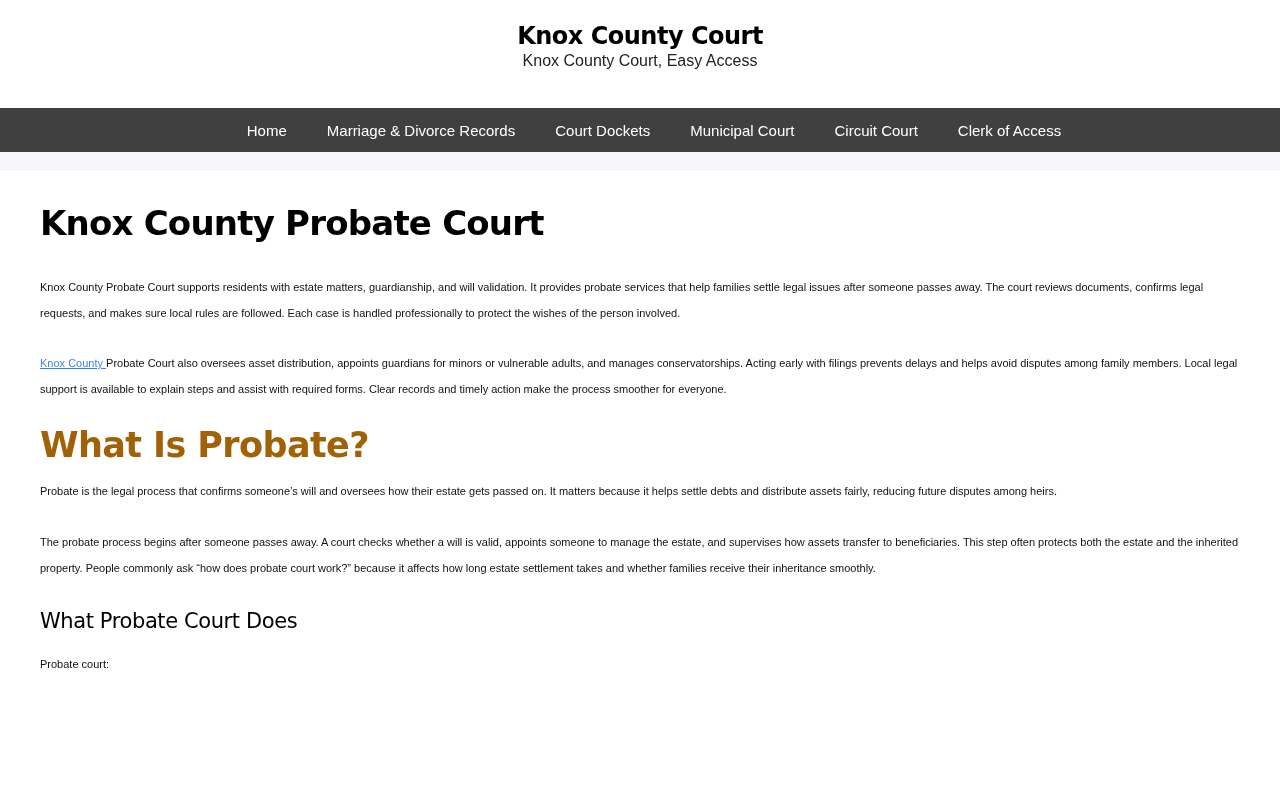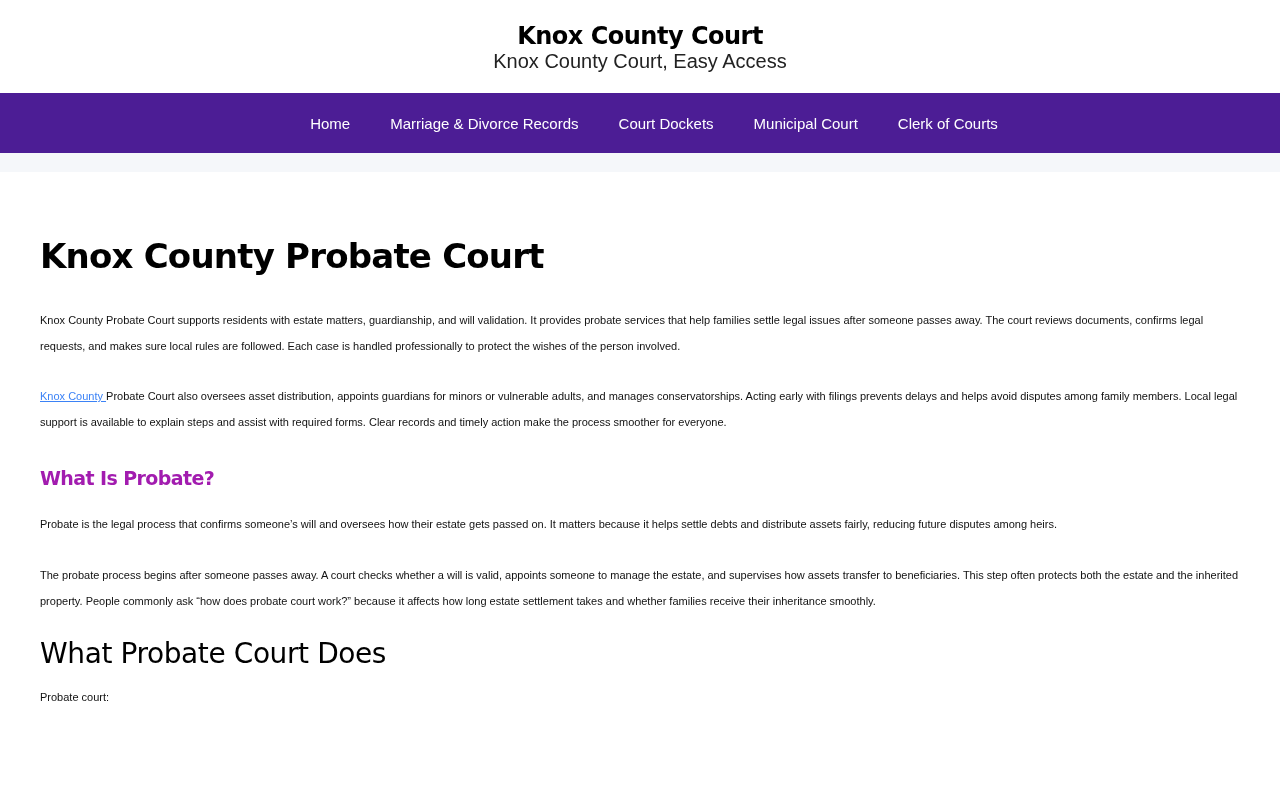--- a/index.html
+++ b/index.html
@@ -6,7 +6,7 @@
     html, body { width: 1280px; height: 800px; overflow: hidden; background: #ffffff; }
     body { font-family: "DejaVu Sans", "Liberation Sans", sans-serif; color: #111111; }
 
-    .site-header { height: 93px; text-align: center; padding-top: 20px; background: #ffffff; }
+    .site-header { height: 108px; text-align: center; padding-top: 20px; background: #ffffff; }
     .site-title { font-family: "DejaVu Sans", sans-serif; font-weight: bold; font-size: 24px; letter-spacing: -0.5px; color: #000; line-height: 32px; }
     .site-tagline { font-family: "Liberation Sans", sans-serif; font-size: 20px; color: #222; line-height: 18px; margin-top: 0px; }
 

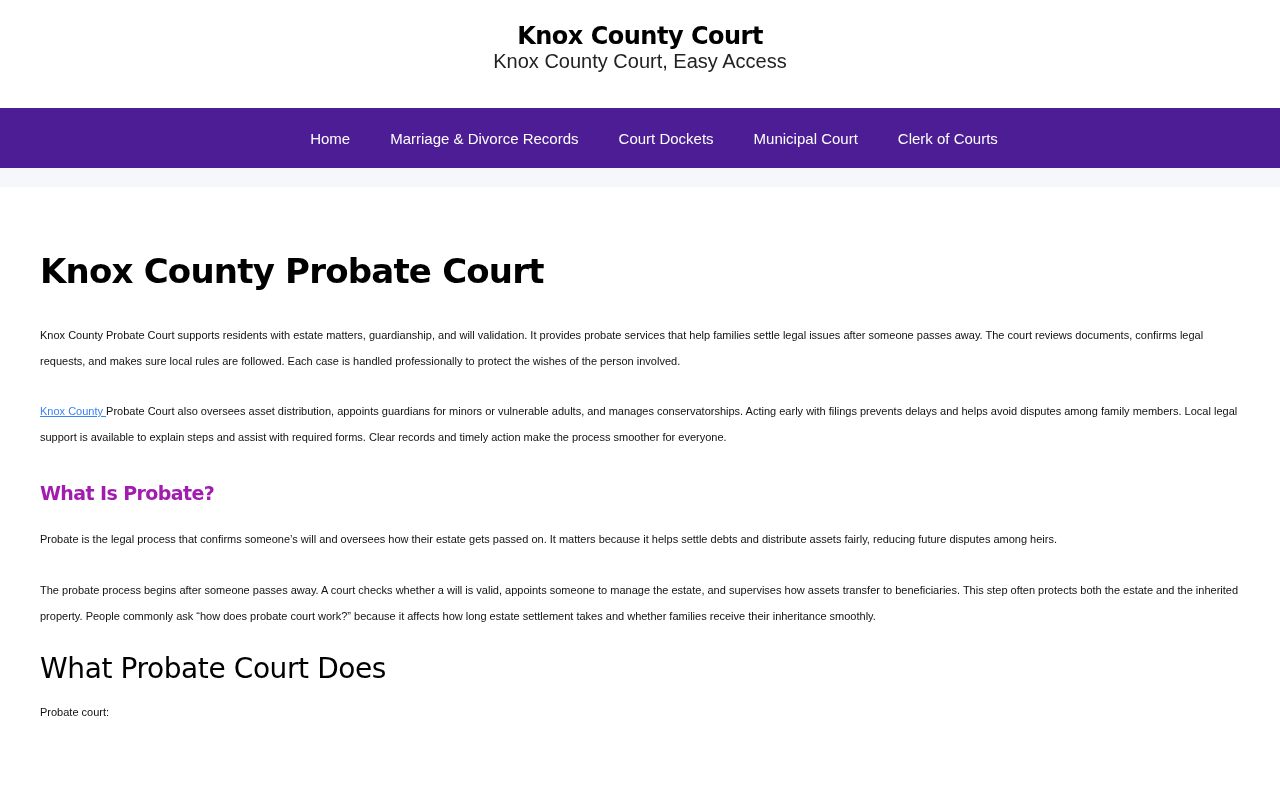--- a/index.html
+++ b/index.html
@@ -8,7 +8,7 @@
 
     .site-header { height: 108px; text-align: center; padding-top: 20px; background: #ffffff; }
     .site-title { font-family: "DejaVu Sans", sans-serif; font-weight: bold; font-size: 24px; letter-spacing: -0.5px; color: #000; line-height: 32px; }
-    .site-tagline { font-family: "Liberation Sans", sans-serif; font-size: 20px; color: #222; line-height: 18px; margin-top: 0px; }
+    .site-tagline { font-family: "Liberation Sans", sans-serif; font-size: 16px; color: #222; line-height: 18px; margin-top: 0px; }
 
     .main-nav { height: 60px; background: #4c1d95; display: flex; justify-content: center; align-items: stretch; padding-left: 28px; }
     .nav-item { display: flex; align-items: center; padding: 0 20px; color: #ffffff; font-family: "Liberation Sans", sans-serif; font-size: 15px; text-decoration: none; cursor: pointer; }

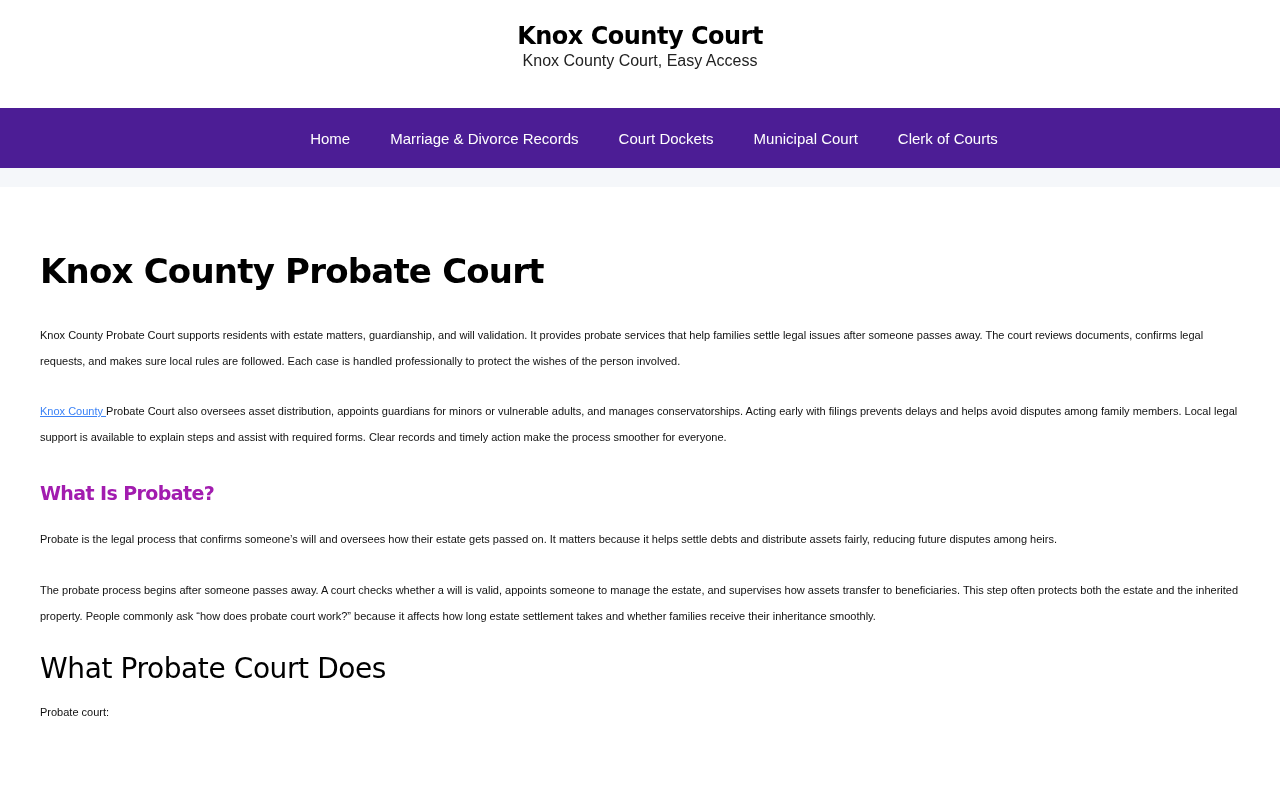--- a/index.html
+++ b/index.html
@@ -10,7 +10,7 @@
     .site-title { font-family: "DejaVu Sans", sans-serif; font-weight: bold; font-size: 24px; letter-spacing: -0.5px; color: #000; line-height: 32px; }
     .site-tagline { font-family: "Liberation Sans", sans-serif; font-size: 16px; color: #222; line-height: 18px; margin-top: 0px; }
 
-    .main-nav { height: 60px; background: #4c1d95; display: flex; justify-content: center; align-items: stretch; padding-left: 28px; }
+    .main-nav { height: 44px; background: #404040; display: flex; justify-content: center; align-items: stretch; padding-left: 28px; }
     .nav-item { display: flex; align-items: center; padding: 0 20px; color: #ffffff; font-family: "Liberation Sans", sans-serif; font-size: 15px; text-decoration: none; cursor: pointer; }
     .nav-item.active { background: #000000; }
 

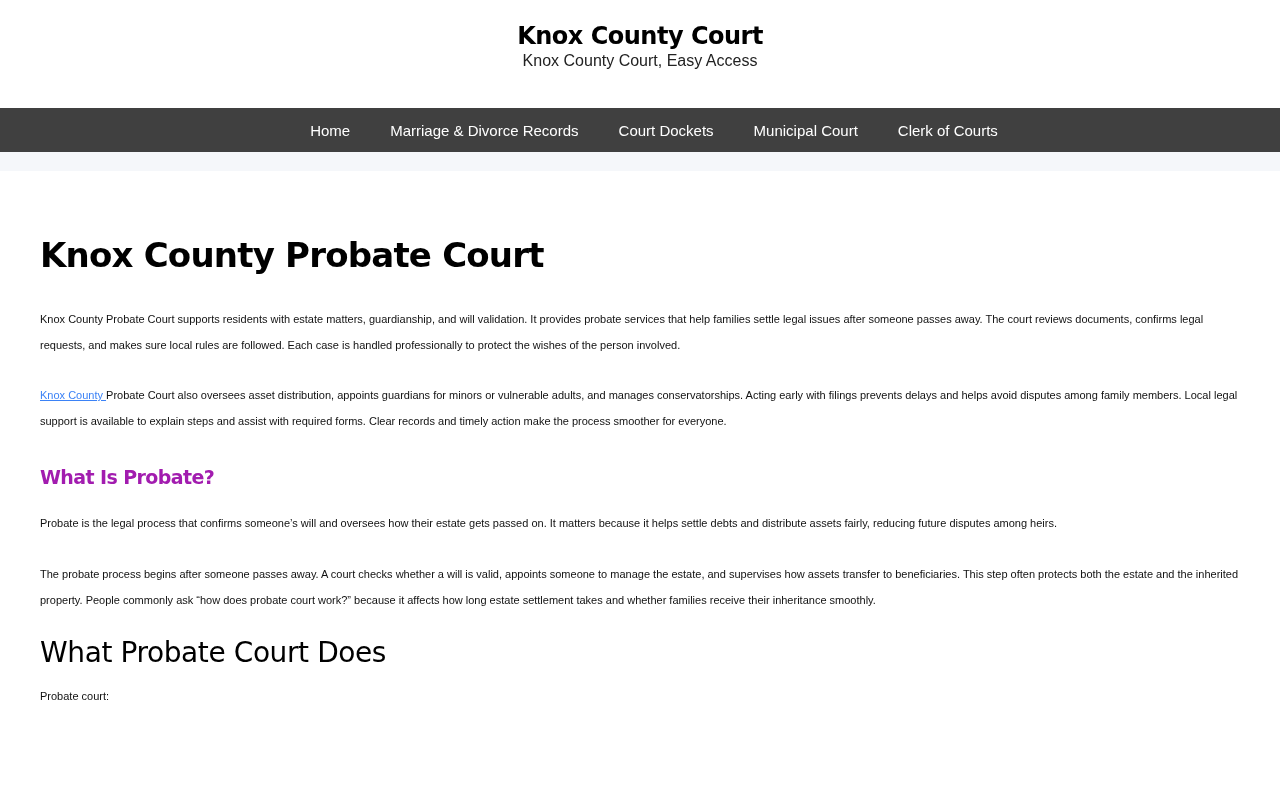--- a/index.html
+++ b/index.html
@@ -36,6 +36,7 @@
   <a class="nav-item">Marriage &amp; Divorce Records</a>
   <a class="nav-item">Court Dockets</a>
   <a class="nav-item">Municipal Court</a>
+  <a class="nav-item">Circuit Court</a>
   <a class="nav-item">Clerk of Courts</a>
 </nav>
 

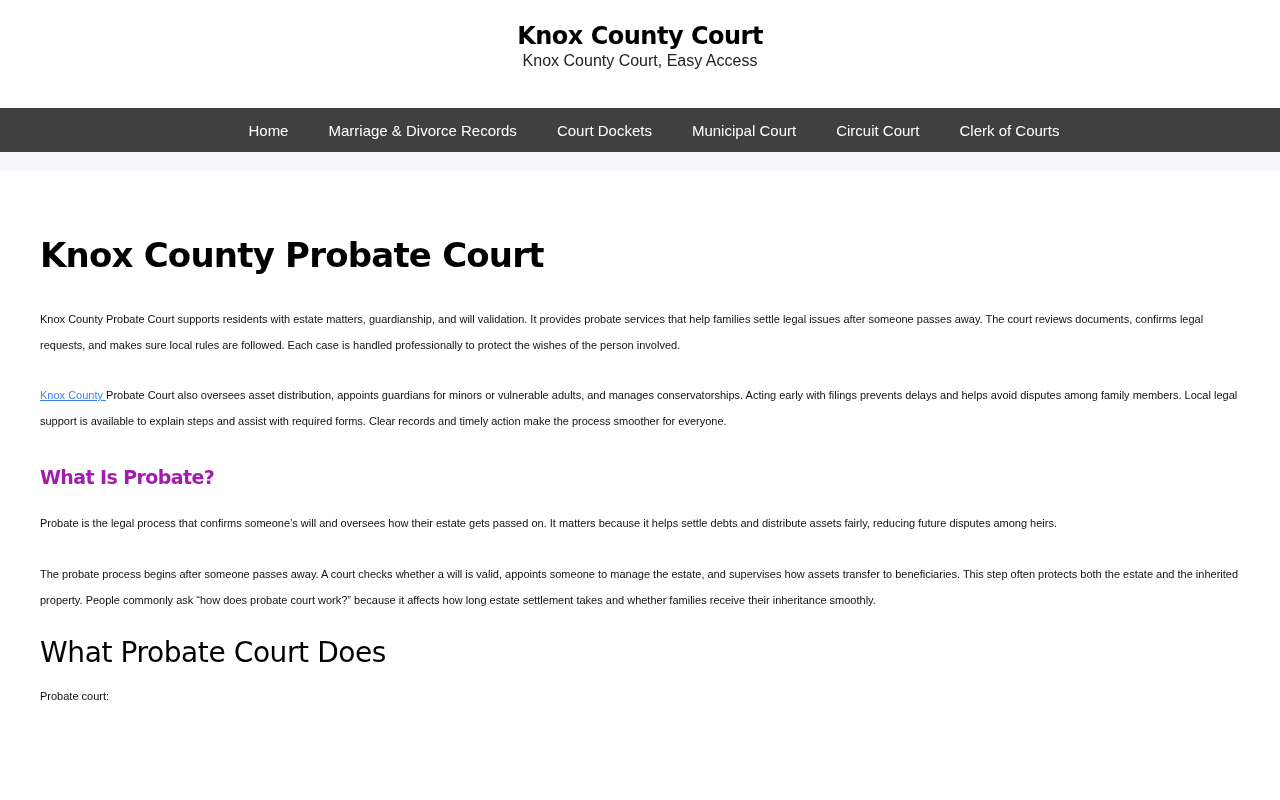--- a/index.html
+++ b/index.html
@@ -37,7 +37,7 @@
   <a class="nav-item">Court Dockets</a>
   <a class="nav-item">Municipal Court</a>
   <a class="nav-item">Circuit Court</a>
-  <a class="nav-item">Clerk of Courts</a>
+  <a class="nav-item">Clerk of Access</a>
 </nav>
 
 <div class="nav-gap"></div>

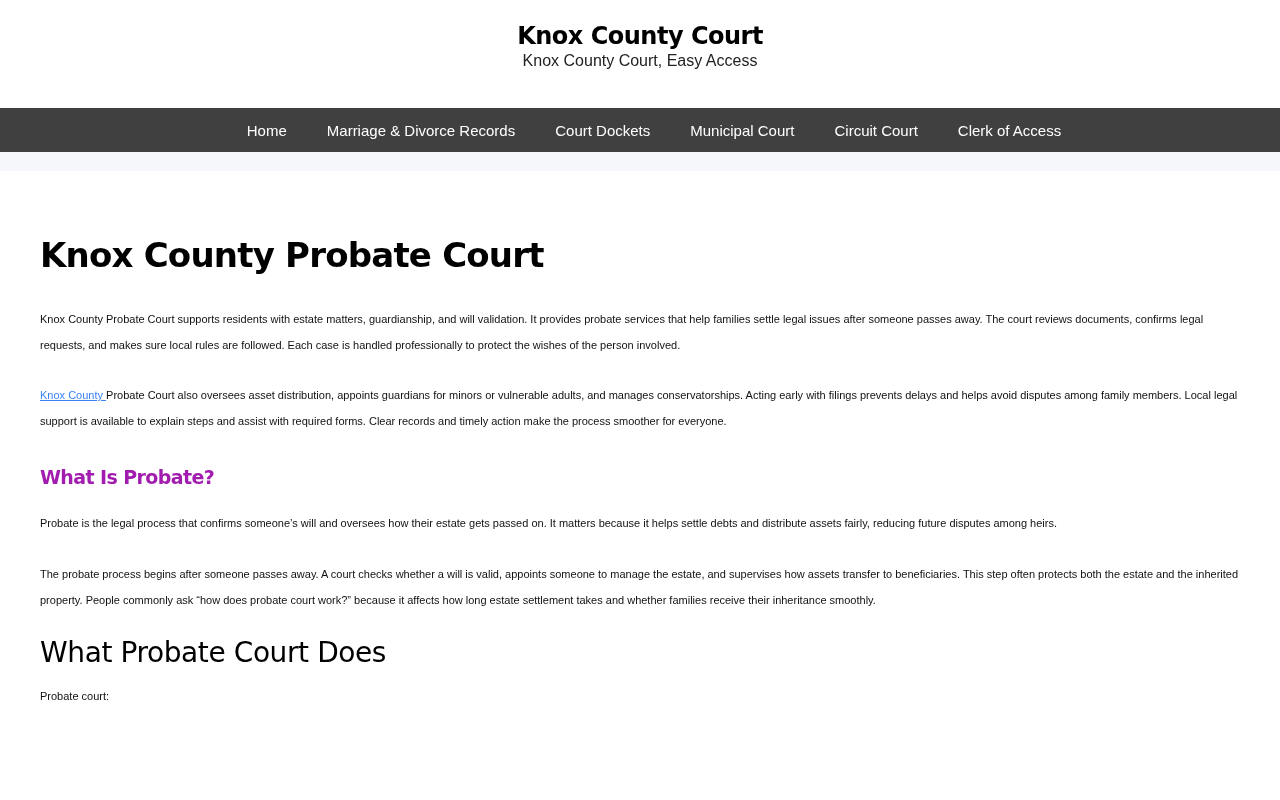--- a/index.html
+++ b/index.html
@@ -17,7 +17,7 @@
     .nav-gap { height: 19px; background: #f5f7fa; }
 
     .content { padding: 0 40px; }
-    .page-title { font-family: "DejaVu Sans", sans-serif; font-weight: bold; font-size: 34px; letter-spacing: -0.8px; line-height: 40px; margin-top: 64px; margin-bottom: 32px; color: #000; }
+    .page-title { font-family: "DejaVu Sans", sans-serif; font-weight: bold; font-size: 34px; letter-spacing: -0.8px; line-height: 40px; margin-top: 32px; margin-bottom: 32px; color: #000; }
     .para { font-family: "Liberation Sans", sans-serif; font-size: 11px; line-height: 25.6px; color: #111; margin-bottom: 25px; }
     .para a { color: #3b82f6; text-decoration: underline; cursor: pointer; }
     .h2 { font-family: "DejaVu Sans", sans-serif; font-weight: bold; font-size: 19px; letter-spacing: -0.6px; line-height: 36px; margin-top: 4px; margin-bottom: 16px; color: #a21caf; }

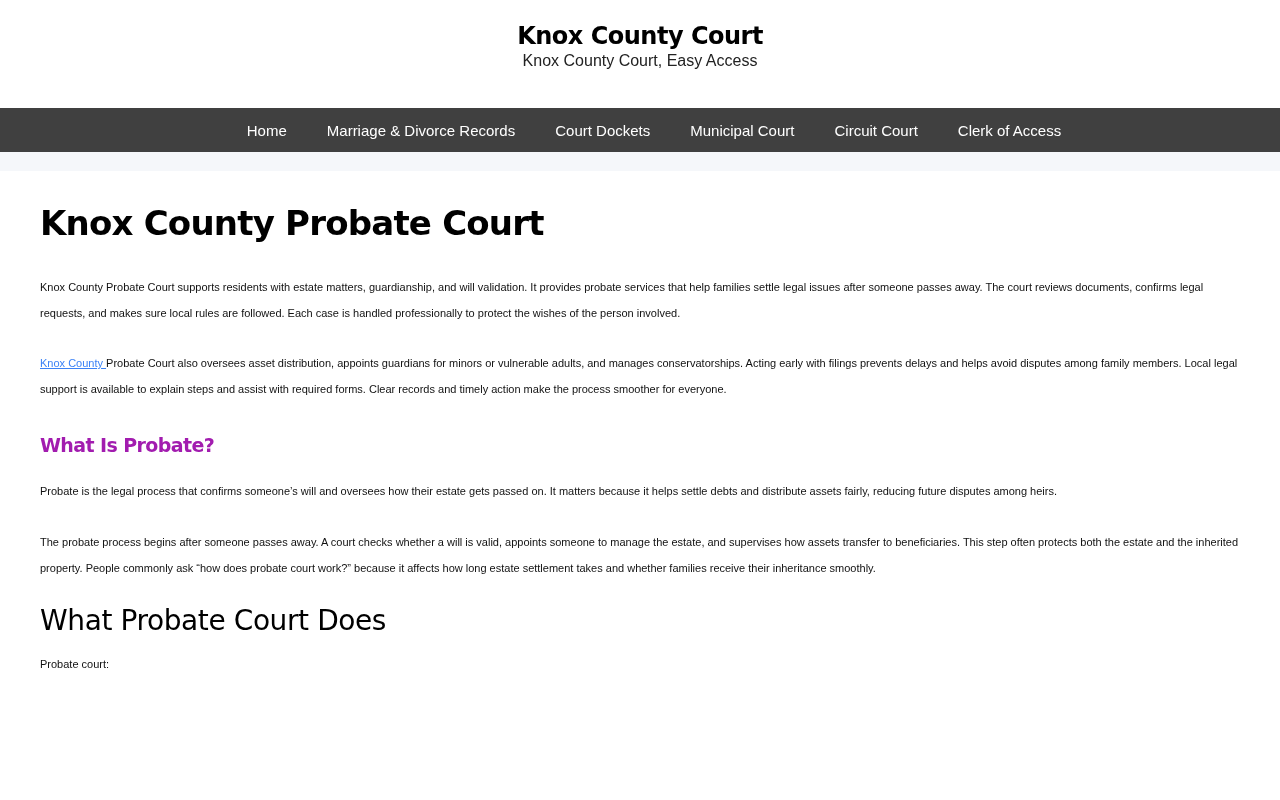--- a/index.html
+++ b/index.html
@@ -20,7 +20,7 @@
     .page-title { font-family: "DejaVu Sans", sans-serif; font-weight: bold; font-size: 34px; letter-spacing: -0.8px; line-height: 40px; margin-top: 32px; margin-bottom: 32px; color: #000; }
     .para { font-family: "Liberation Sans", sans-serif; font-size: 11px; line-height: 25.6px; color: #111; margin-bottom: 25px; }
     .para a { color: #3b82f6; text-decoration: underline; cursor: pointer; }
-    .h2 { font-family: "DejaVu Sans", sans-serif; font-weight: bold; font-size: 19px; letter-spacing: -0.6px; line-height: 36px; margin-top: 4px; margin-bottom: 16px; color: #a21caf; }
+    .h2 { font-family: "DejaVu Sans", sans-serif; font-weight: bold; font-size: 35px; letter-spacing: -0.6px; line-height: 36px; margin-top: 4px; margin-bottom: 16px; color: #a16207; }
     .h3 { font-family: "DejaVu Sans", sans-serif; font-weight: normal; font-size: 28px; letter-spacing: -0.4px; line-height: 30px; margin-top: 0px; margin-bottom: 16px; color: #000; }
   </style>
 </head>

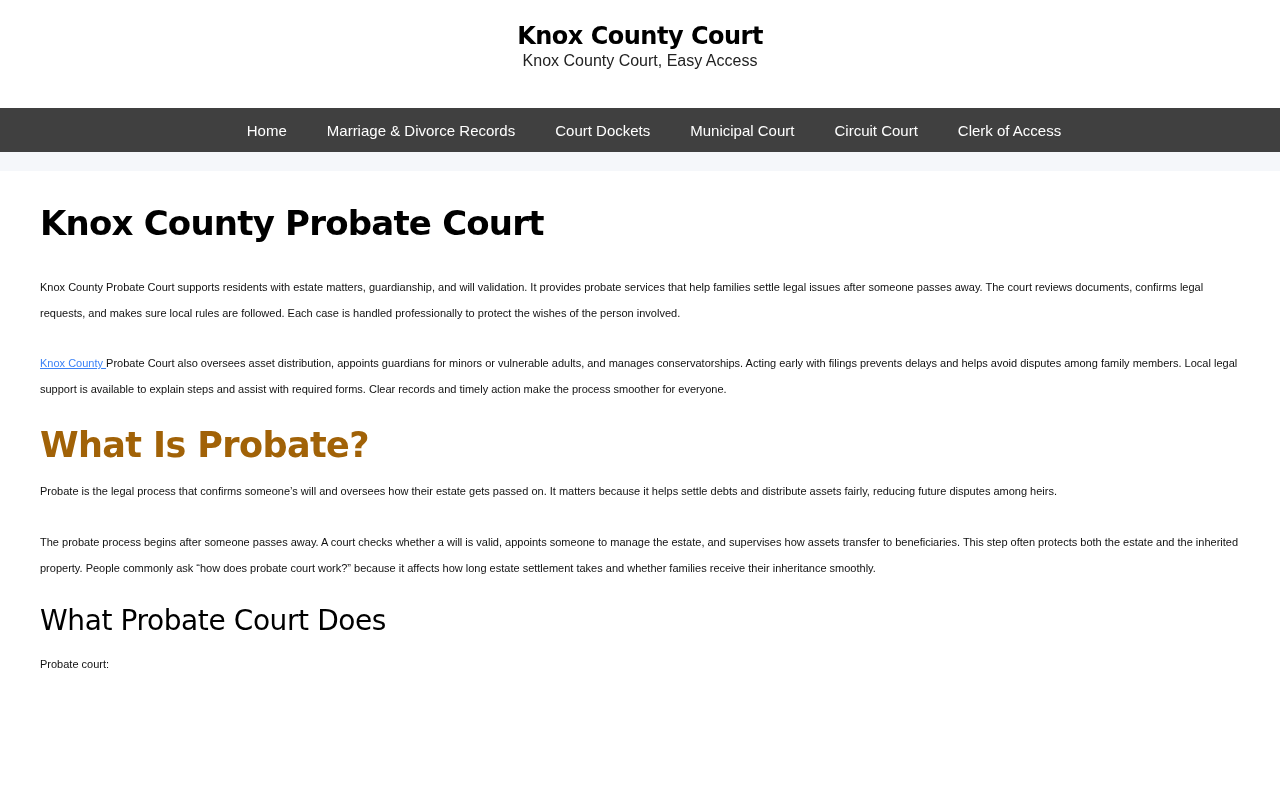--- a/index.html
+++ b/index.html
@@ -21,7 +21,7 @@
     .para { font-family: "Liberation Sans", sans-serif; font-size: 11px; line-height: 25.6px; color: #111; margin-bottom: 25px; }
     .para a { color: #3b82f6; text-decoration: underline; cursor: pointer; }
     .h2 { font-family: "DejaVu Sans", sans-serif; font-weight: bold; font-size: 35px; letter-spacing: -0.6px; line-height: 36px; margin-top: 4px; margin-bottom: 16px; color: #a16207; }
-    .h3 { font-family: "DejaVu Sans", sans-serif; font-weight: normal; font-size: 28px; letter-spacing: -0.4px; line-height: 30px; margin-top: 0px; margin-bottom: 16px; color: #000; }
+    .h3 { font-family: "DejaVu Sans", sans-serif; font-weight: normal; font-size: 21px; letter-spacing: -0.4px; line-height: 30px; margin-top: 0px; margin-bottom: 16px; color: #000; }
   </style>
 </head>
 <body>

